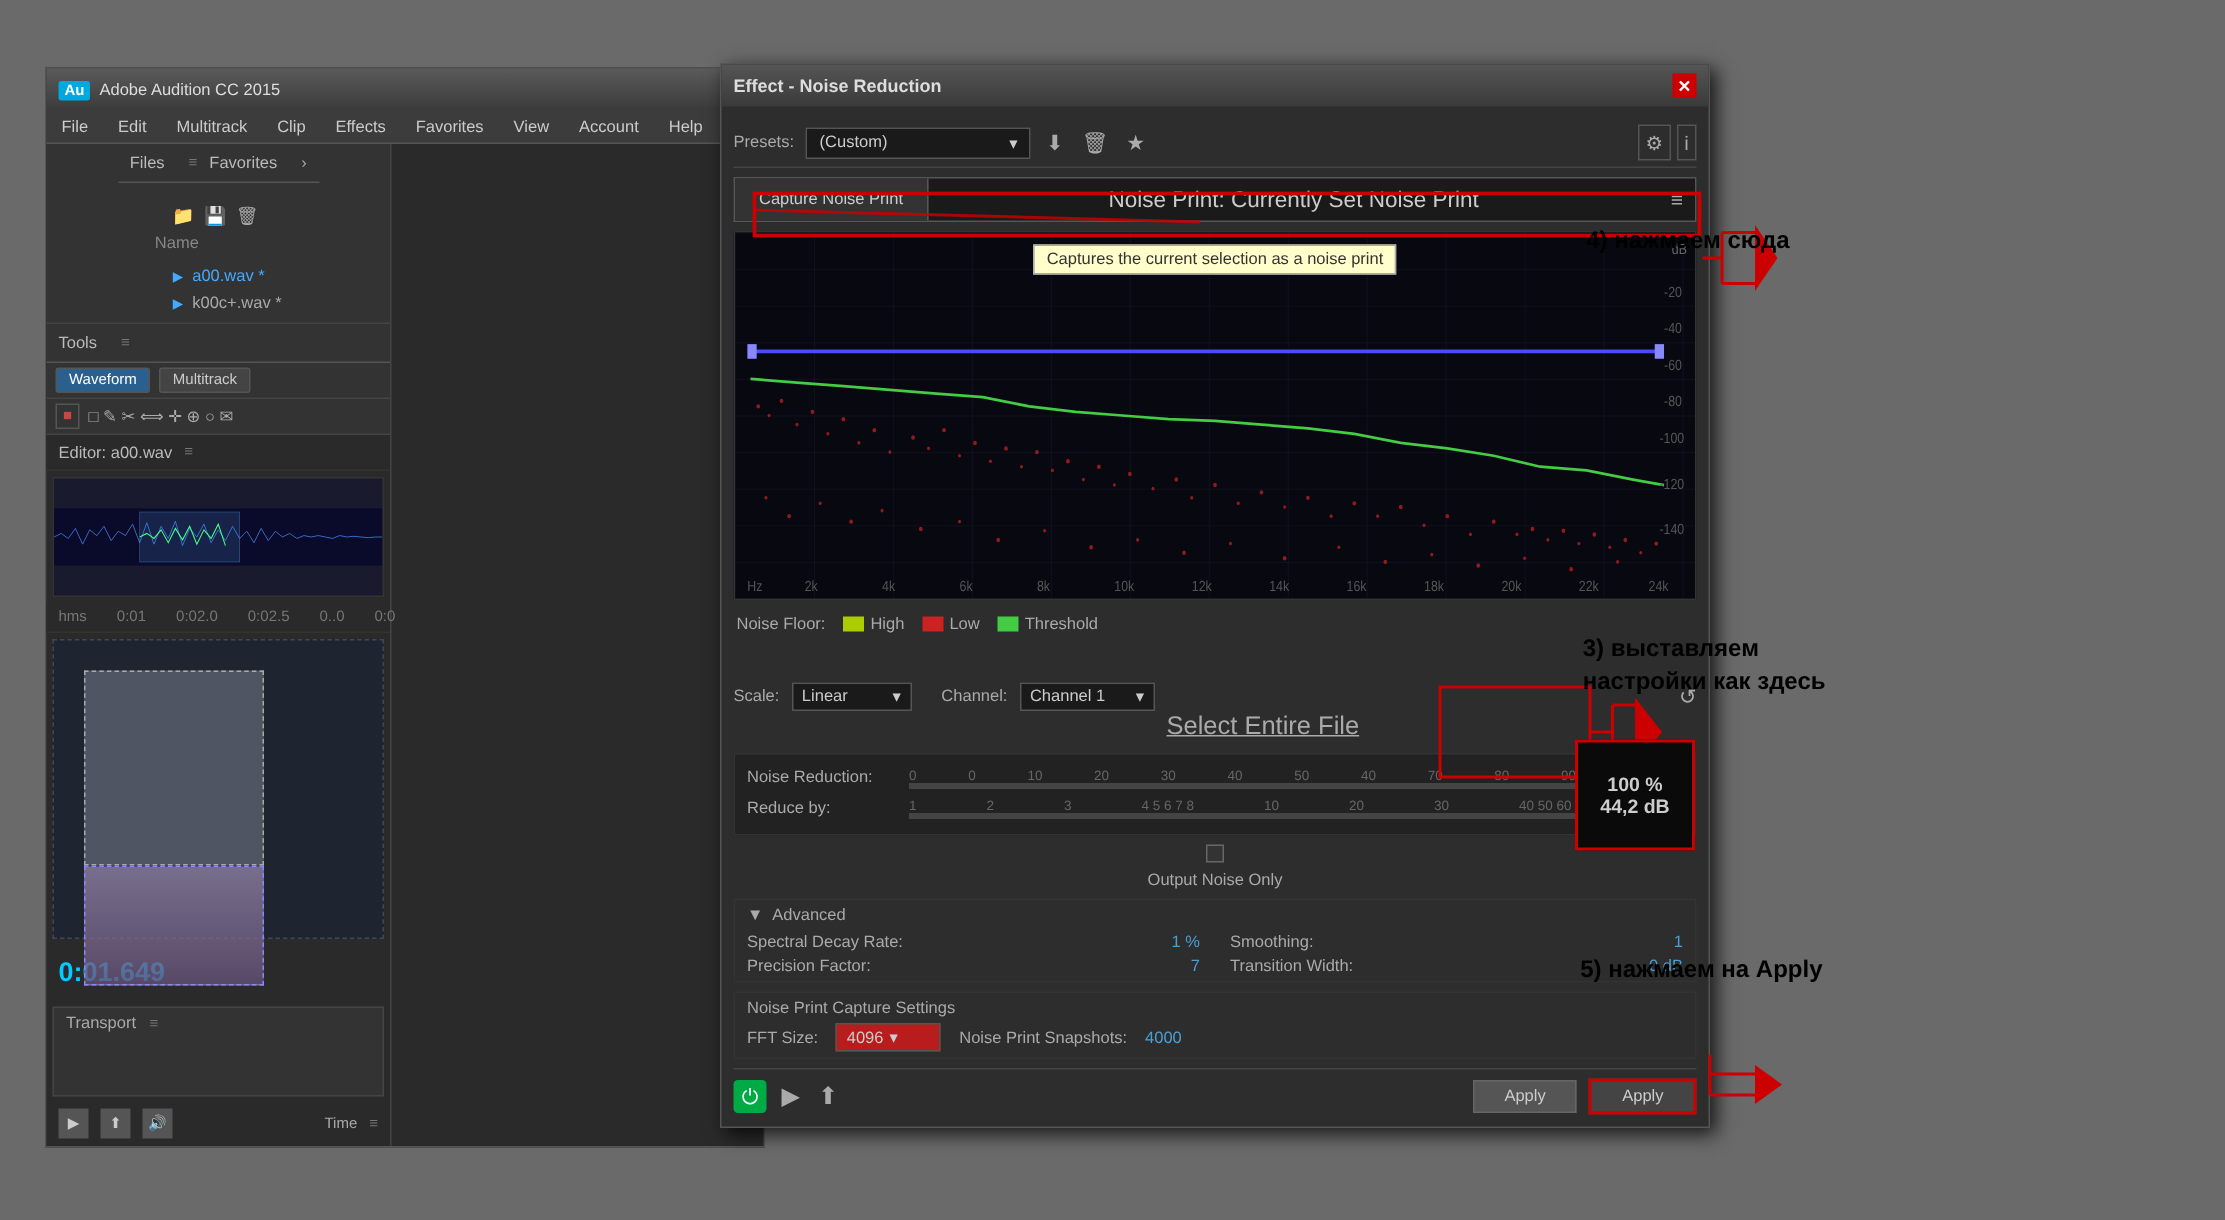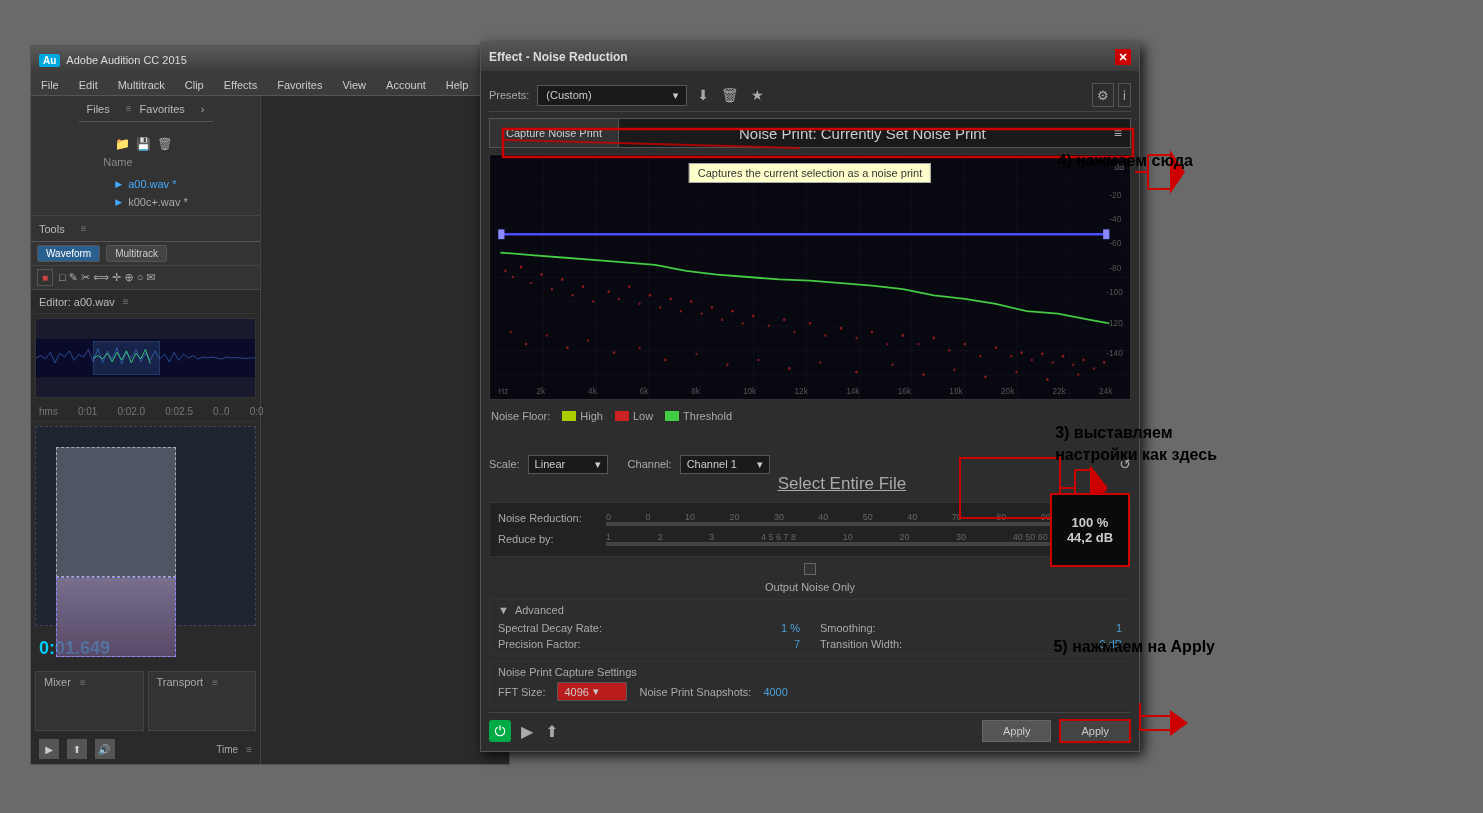--- a/index.html
+++ b/index.html
@@ -763,10 +763,6 @@
         </div>
 
         <div class="bottom-panels">
-          <div class="mixer-panel">
-            <span>Mixer</span>
-            <span style="margin-left:6px; color:#777; font-size:10px;">≡</span>
-          </div>
           <div class="mixer-panel">
             <span>Transport</span>
             <span style="margin-left:6px; color:#777; font-size:10px;">≡</span>

